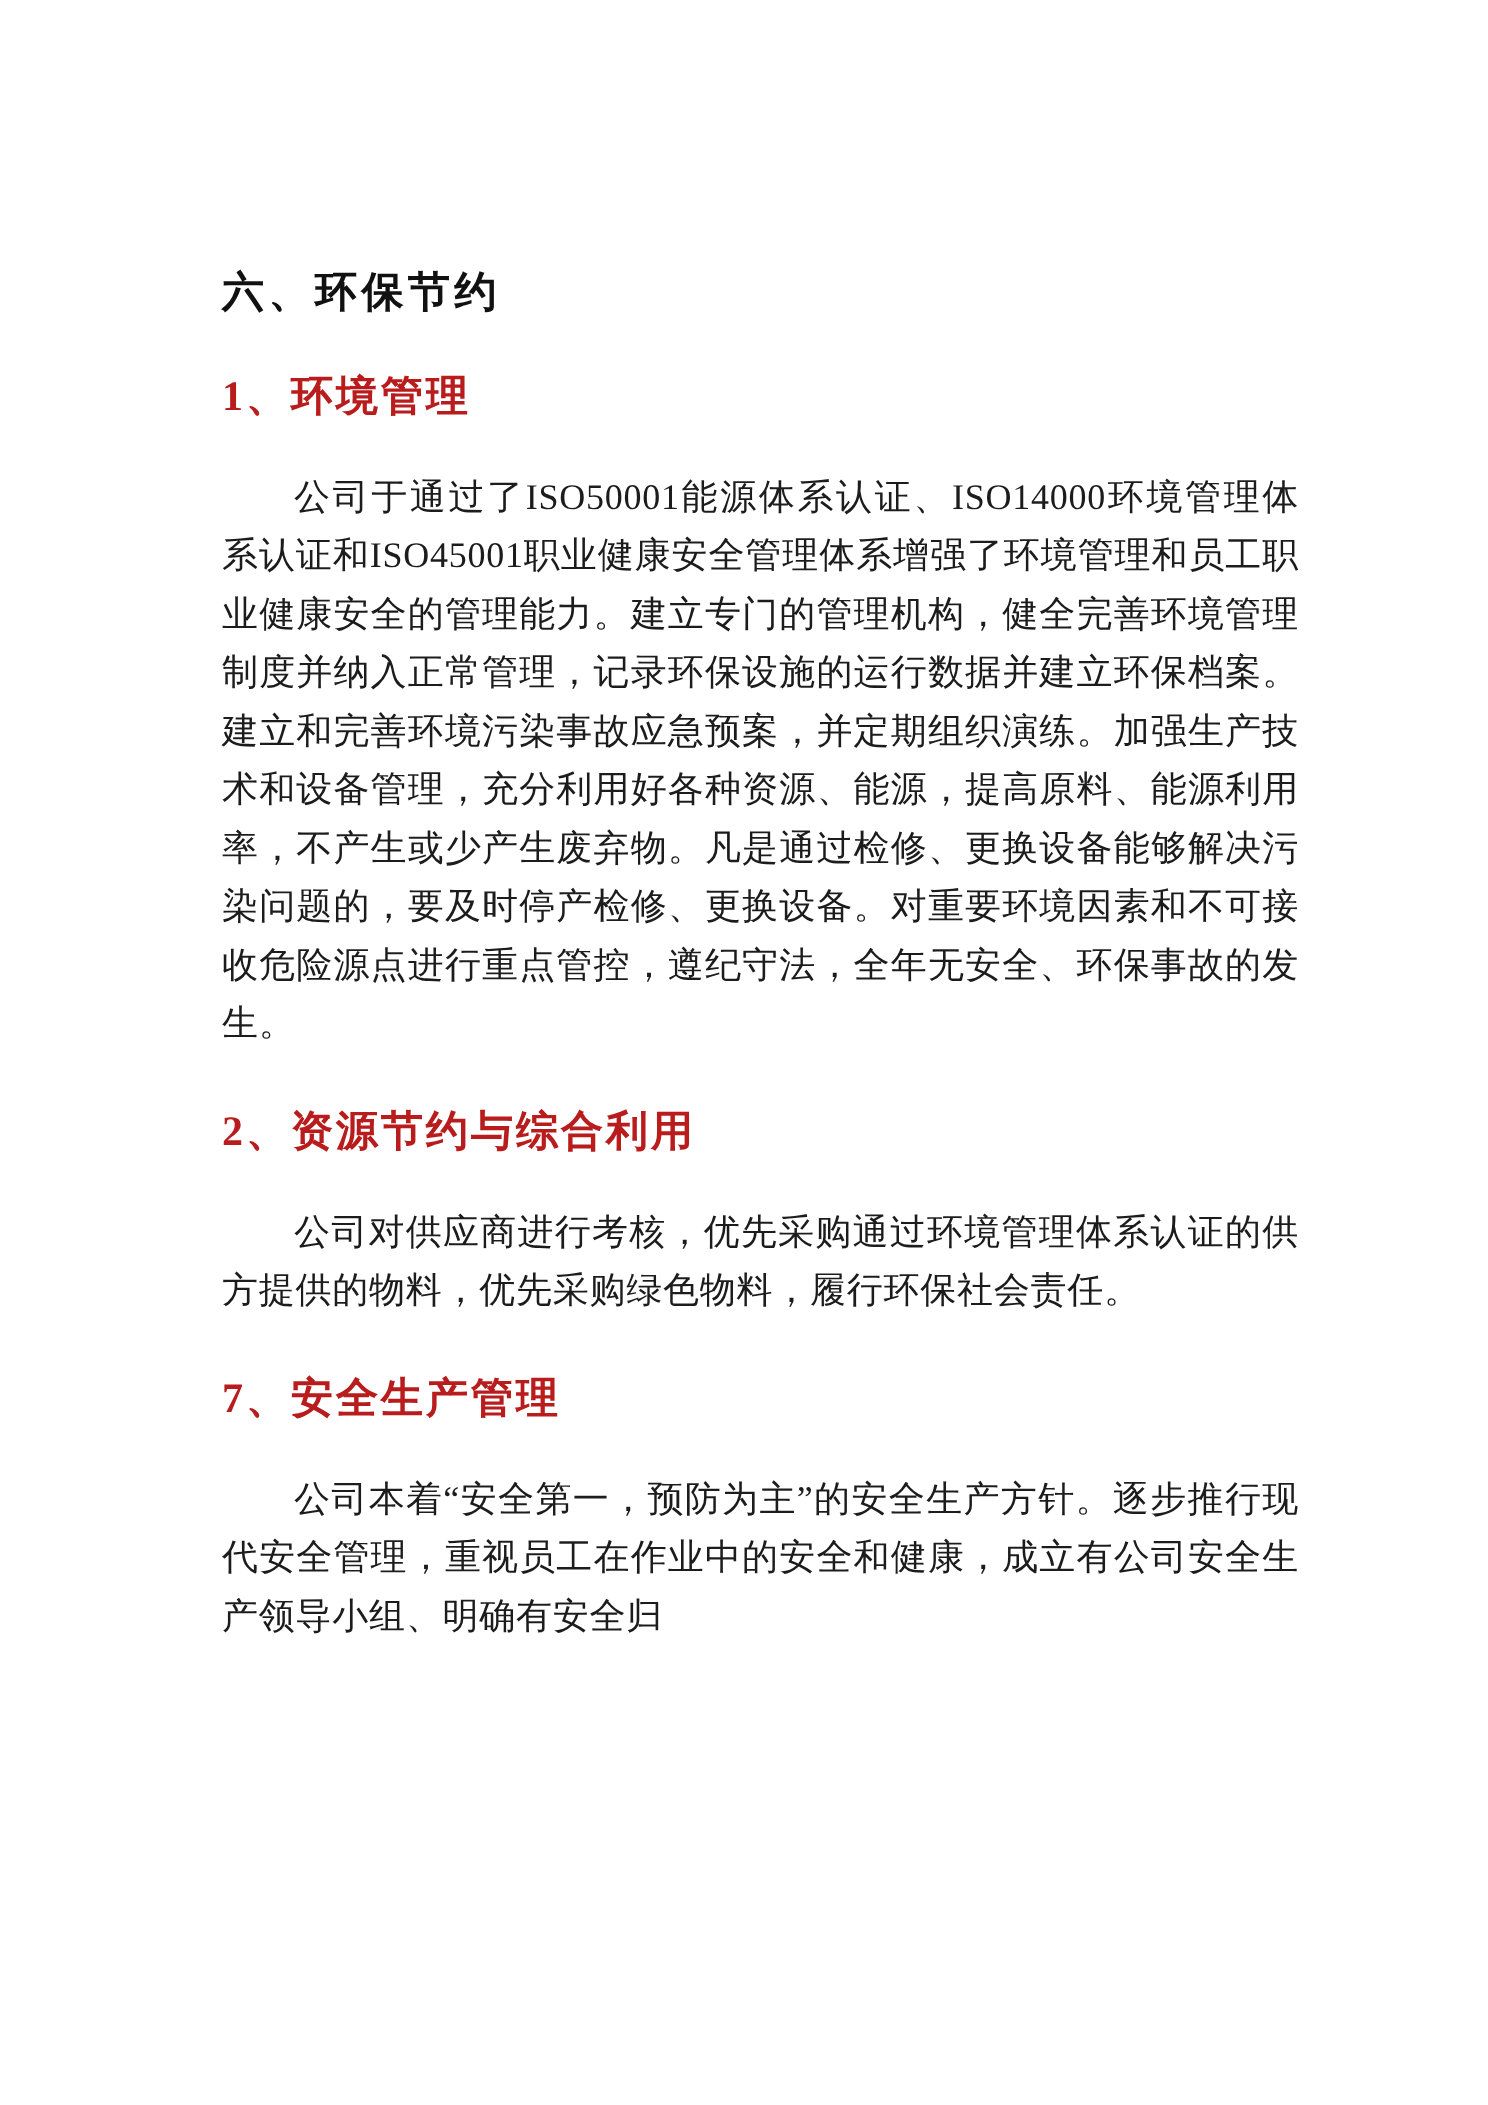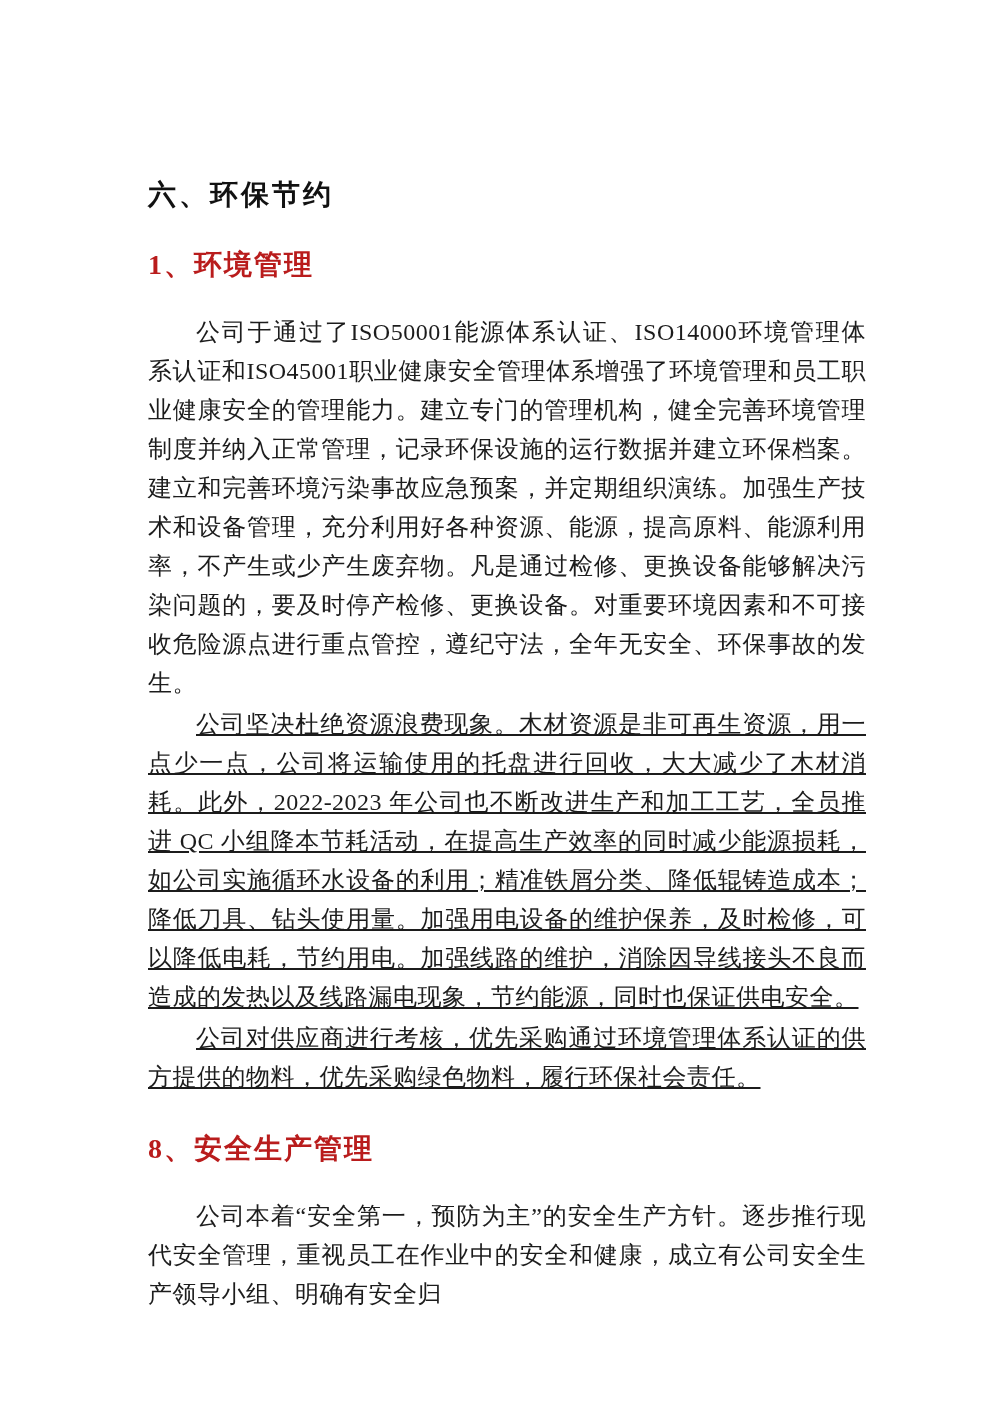--- a/index.html
+++ b/index.html
@@ -62,6 +62,7 @@
 
   <p class="para">公司于通过了ISO50001能源体系认证、ISO14000环境管理体系认证和ISO45001职业健康安全管理体系增强了环境管理和员工职业健康安全的管理能力。建立专门的管理机构，健全完善环境管理制度并纳入正常管理，记录环保设施的运行数据并建立环保档案。建立和完善环境污染事故应急预案，并定期组织演练。加强生产技术和设备管理，充分利用好各种资源、能源，提高原料、能源利用率，不产生或少产生废弃物。凡是通过检修、更换设备能够解决污染问题的，要及时停产检修、更换设备。对重要环境因素和不可接收危险源点进行重点管控，遵纪守法，全年无安全、环保事故的发生。</p>
 
+  <div class="section-heading">2、资源节约与综合利用</div>
 
   <p class="para">公司坚决杜绝资源浪费现象。木材资源是非可再生资源，用一点少一点，公司将运输使用的托盘进行回收，大大减少了木材消耗。此外，2022-2023 年公司也不断改进生产和加工工艺，全员推进 QC 小组降本节耗活动，在提高生产效率的同时减少能源损耗，如公司实施循环水设备的利用；精准铁屑分类、降低辊铸造成本；降低刀具、钻头使用量。加强用电设备的维护保养，及时检修，可以降低电耗，节约用电。加强线路的维护，消除因导线接头不良而造成的发热以及线路漏电现象，节约能源，同时也保证供电安全。</p>
 

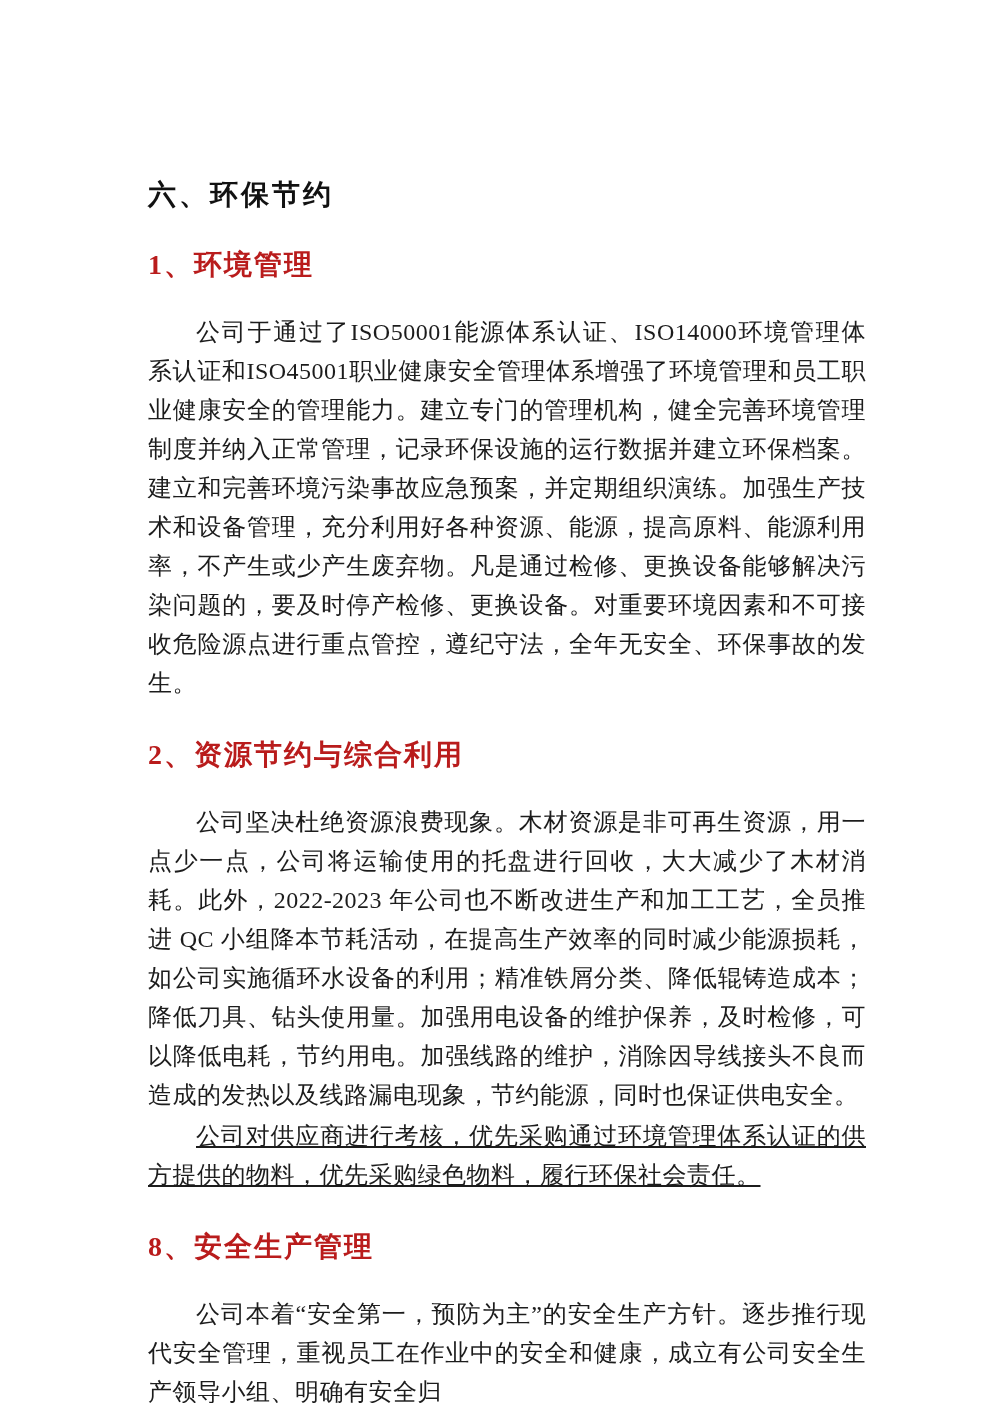--- a/index.html
+++ b/index.html
@@ -64,7 +64,6 @@
 
   <div class="section-heading">2、资源节约与综合利用</div>
 
-  <p class="para">公司坚决杜绝资源浪费现象。木材资源是非可再生资源，用一点少一点，公司将运输使用的托盘进行回收，大大减少了木材消耗。此外，2022-2023 年公司也不断改进生产和加工工艺，全员推进 QC 小组降本节耗活动，在提高生产效率的同时减少能源损耗，如公司实施循环水设备的利用；精准铁屑分类、降低辊铸造成本；降低刀具、钻头使用量。加强用电设备的维护保养，及时检修，可以降低电耗，节约用电。加强线路的维护，消除因导线接头不良而造成的发热以及线路漏电现象，节约能源，同时也保证供电安全。</p>
 
   <p class="para">公司对供应商进行考核，优先采购通过环境管理体系认证的供方提供的物料，优先采购绿色物料，履行环保社会责任。</p>
 

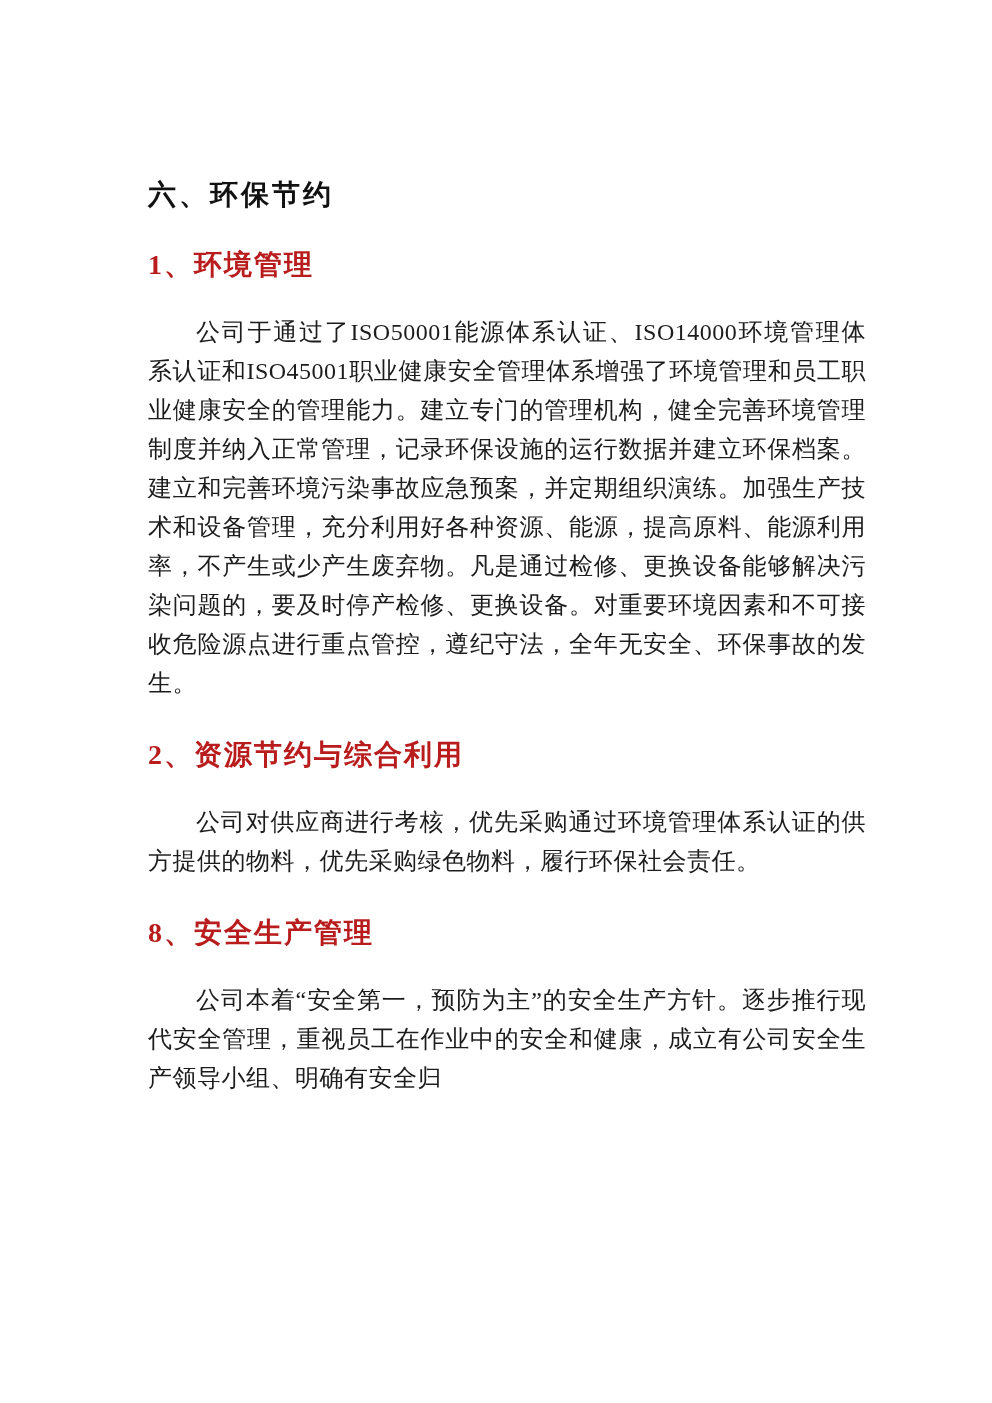--- a/index.html
+++ b/index.html
@@ -68,7 +68,7 @@
   <p class="para">公司对供应商进行考核，优先采购通过环境管理体系认证的供方提供的物料，优先采购绿色物料，履行环保社会责任。</p>
 
 
-  <div class="section-heading">8、安全生产管理</div>
+  <div class="section-heading">7、安全生产管理</div>
 
   <p class="para">公司本着“安全第一，预防为主”的安全生产方针。逐步推行现代安全管理，重视员工在作业中的安全和健康，成立有公司安全生产领导小组、明确有安全归</p>
 

